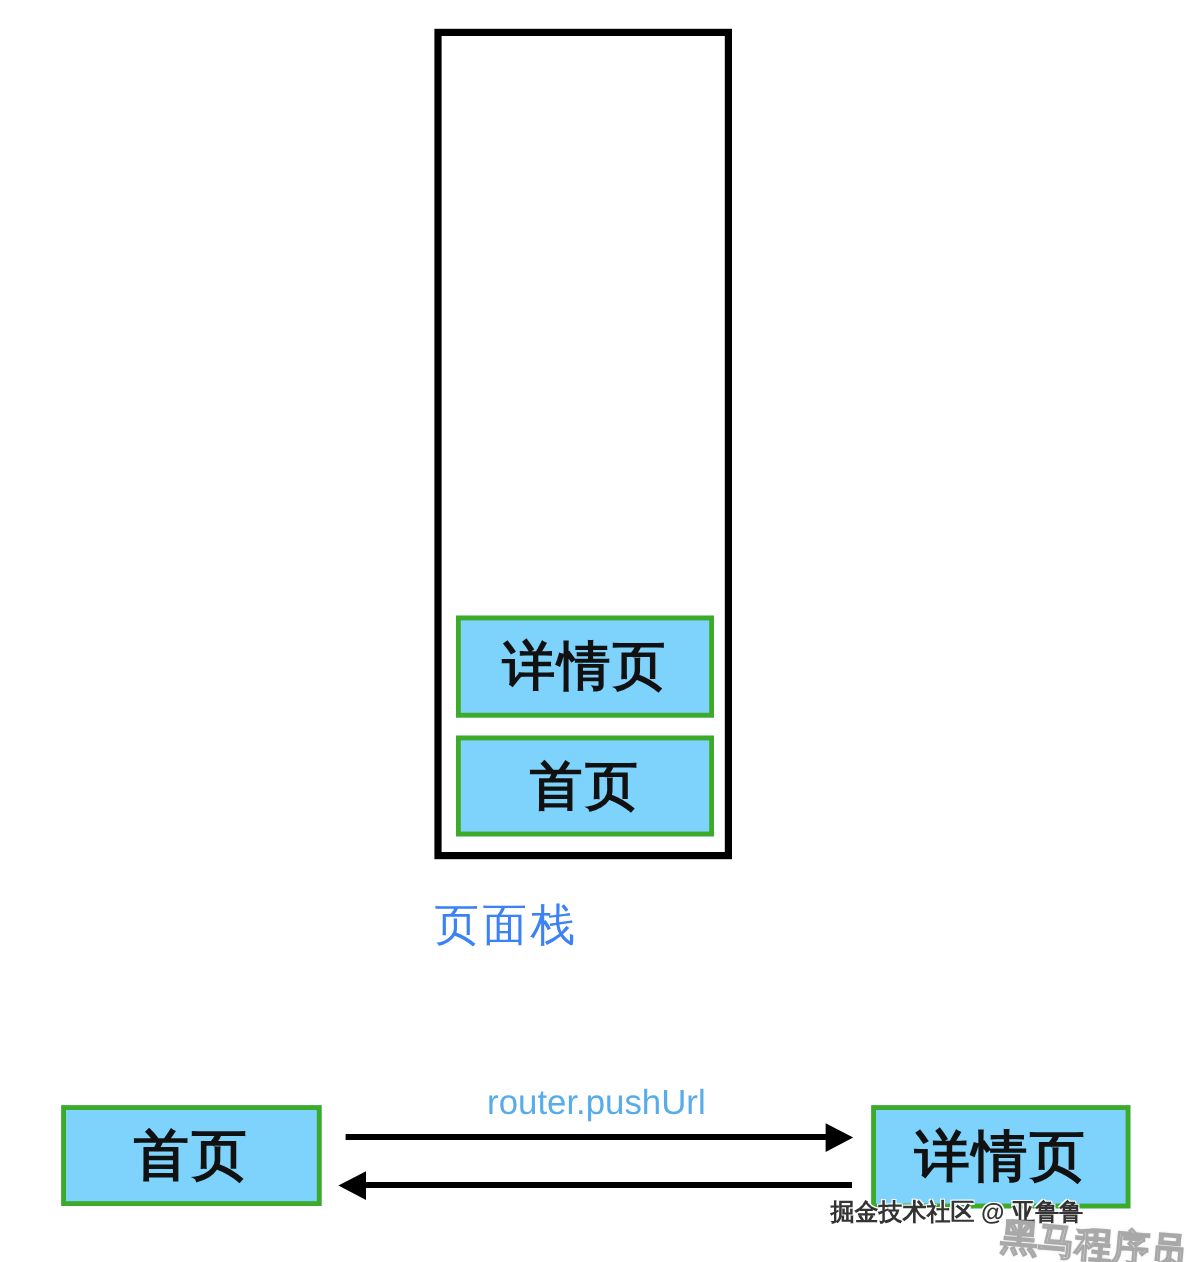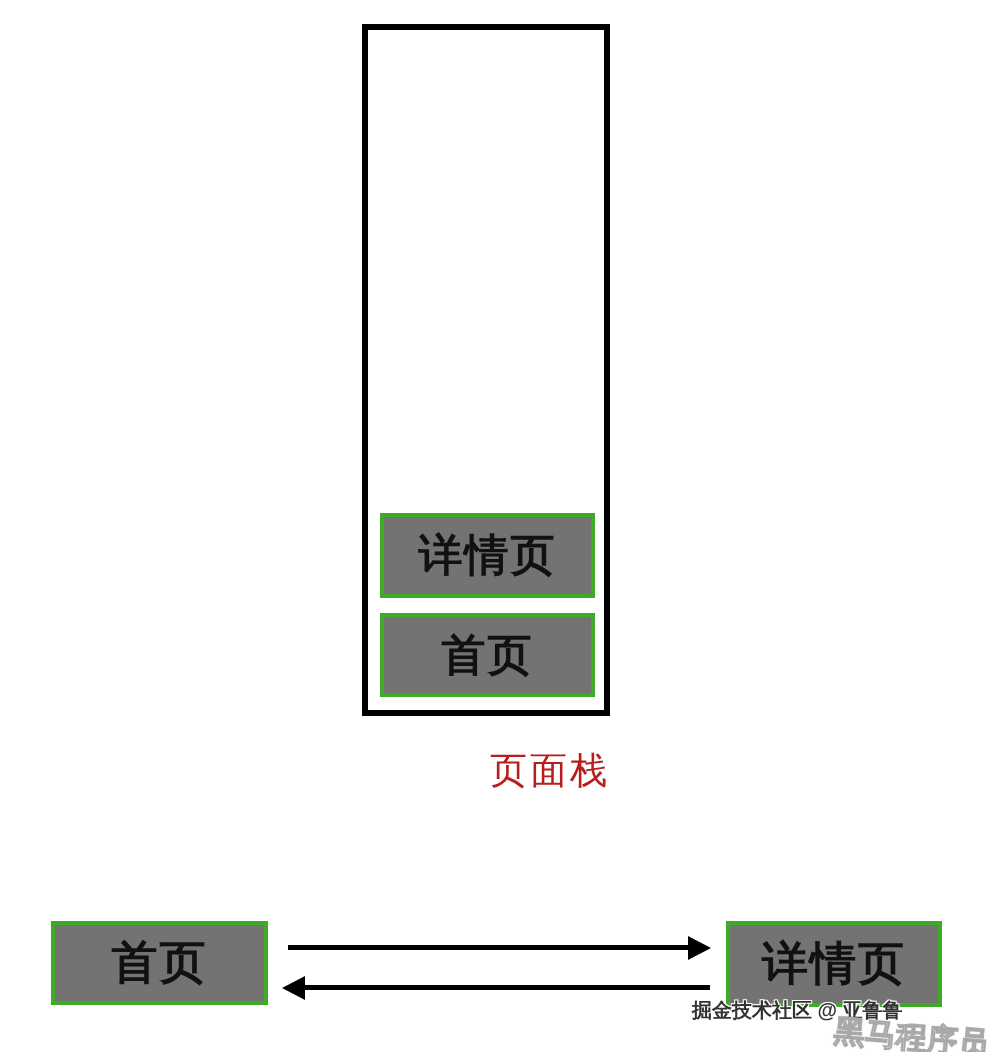--- a/index.html
+++ b/index.html
@@ -31,7 +31,7 @@
     position: absolute;
     border: 4px solid #3daa28;
     box-sizing: border-box;
-    background: #737373;
+    background: #7dd3fc;
     display: flex;
     align-items: center;
     justify-content: center;

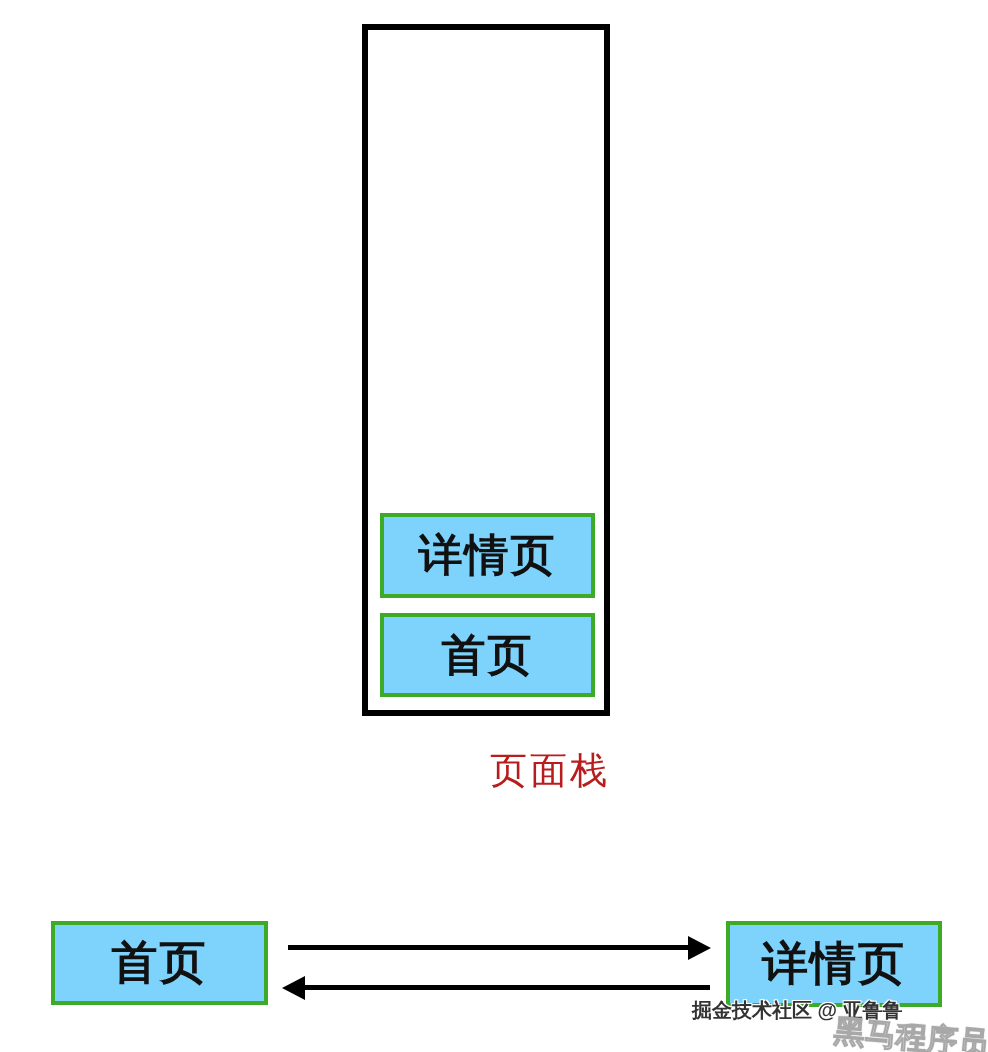--- a/index.html
+++ b/index.html
@@ -51,9 +51,9 @@
     left: 362px;
     top: 746px;
     width: 248px;
-    text-align: right;
+    text-align: left;
     font-size: 37px;
-    color: #b91c1c;
+    color: #3b82f6;
     letter-spacing: 3px;
     white-space: nowrap;
   }

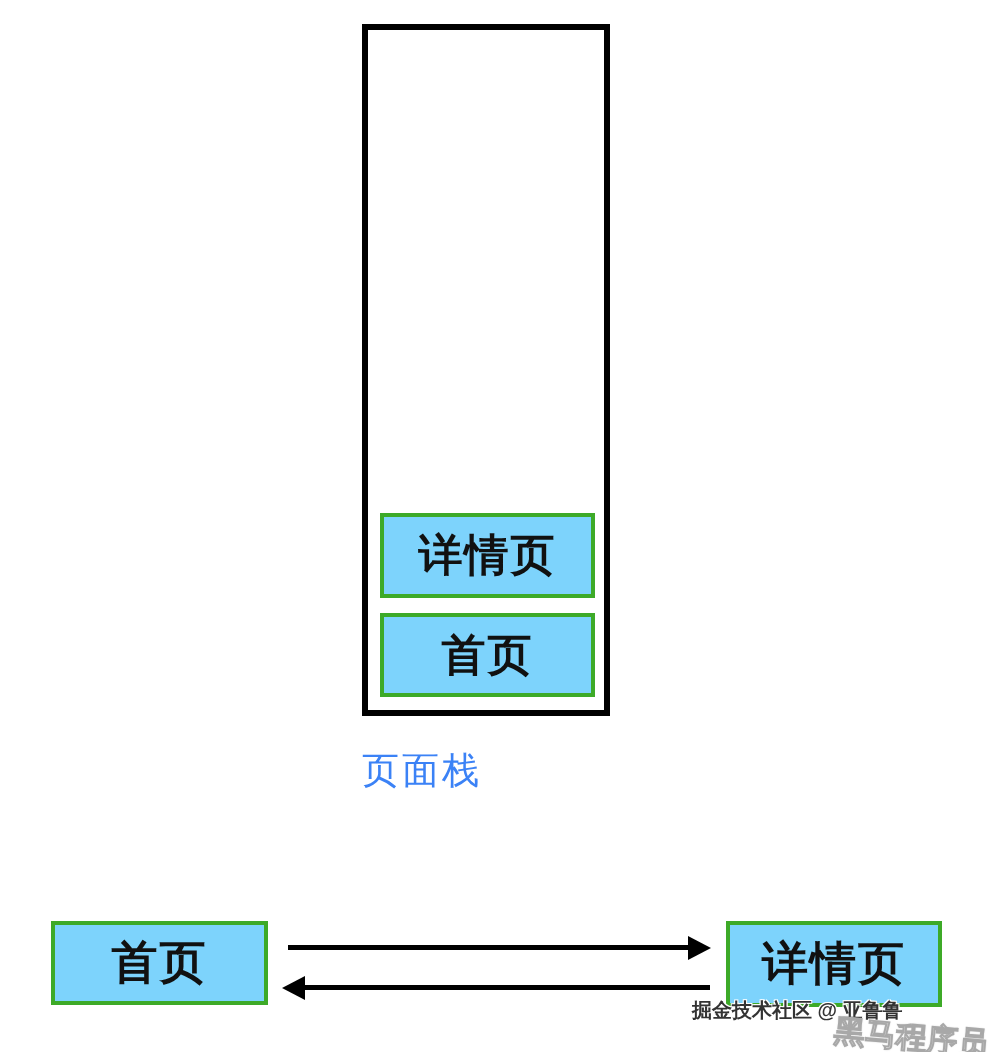--- a/index.html
+++ b/index.html
@@ -145,6 +145,7 @@
     <span>详情页</span>
   </div>
 
+  <div class="router-label push-label">router.pushUrl</div>
 
 
   <div class="arrow-line arrow-line-forward"></div>

